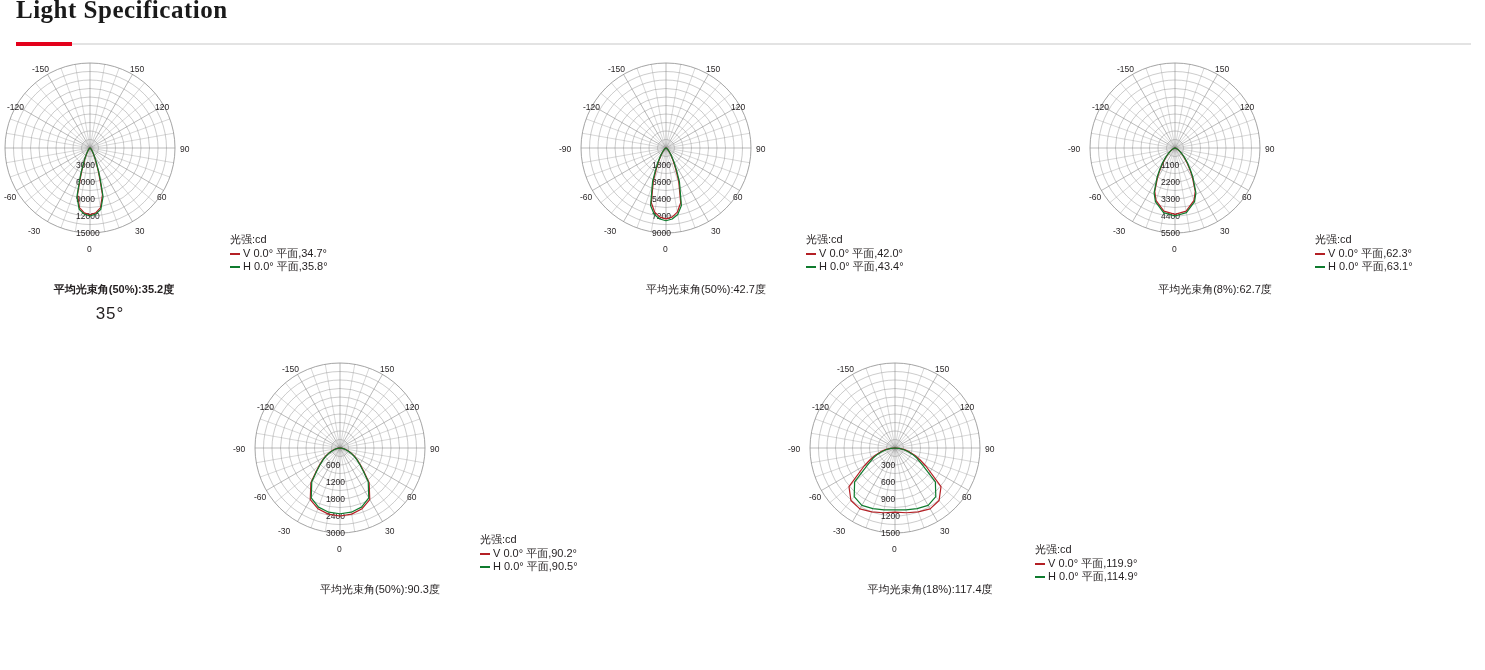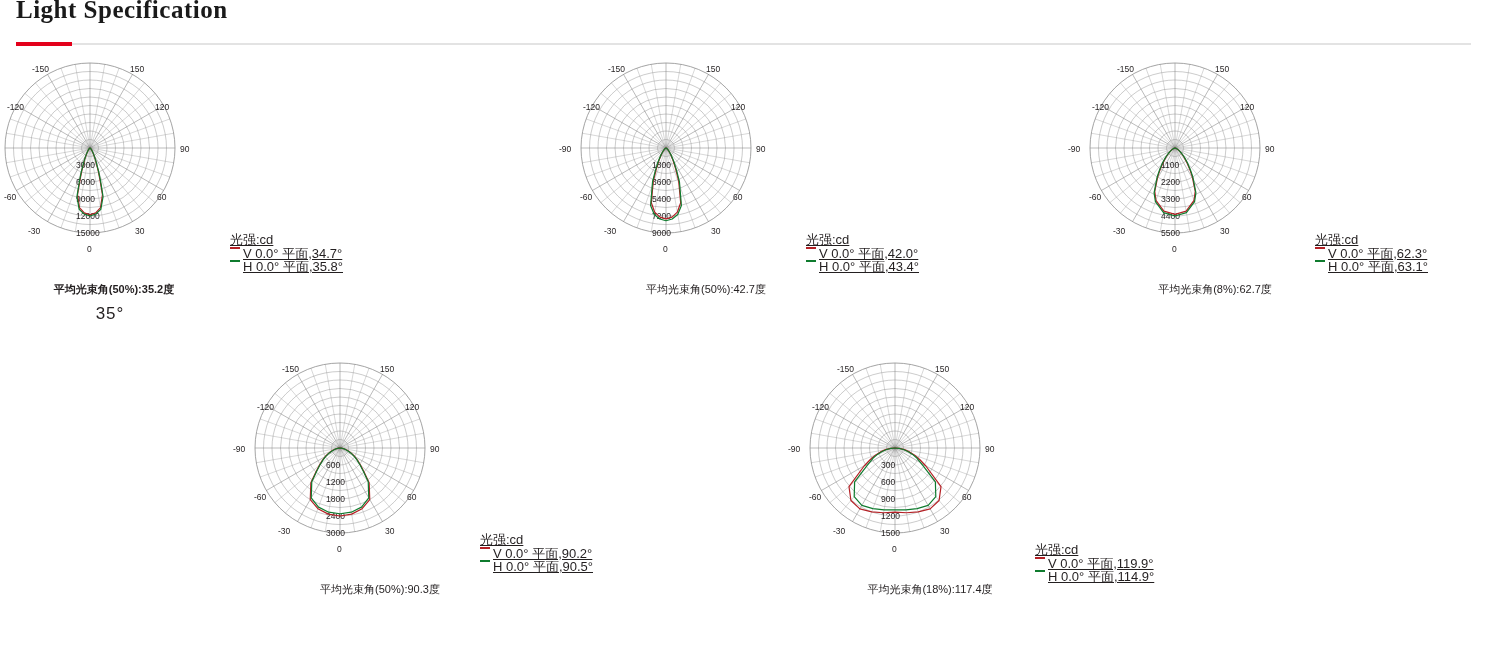--- a/index.html
+++ b/index.html
@@ -82,11 +82,10 @@
   }
   .legend-box {
     position: absolute;
-    font-size: 13px;
+    font-size: 11px;
     line-height: 13px;
     color: #231f20;
     white-space: nowrap;
-    text-decoration: underline;
   }
   .legend-title {
     margin-bottom: 1px;

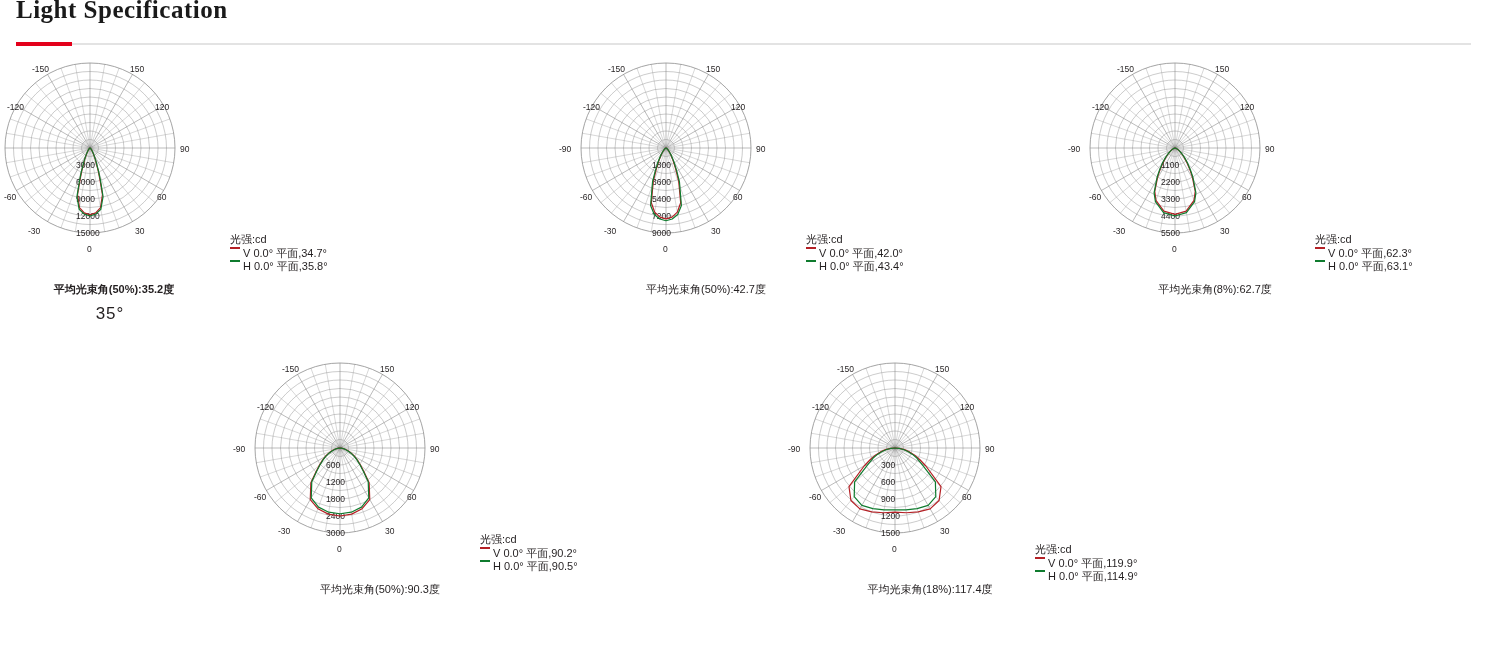--- a/index.html
+++ b/index.html
@@ -92,6 +92,7 @@
   }
   .legend-row {
     display: flex;
+    align-items: center;
     gap: 3px;
   }
   .legend-swatch {

